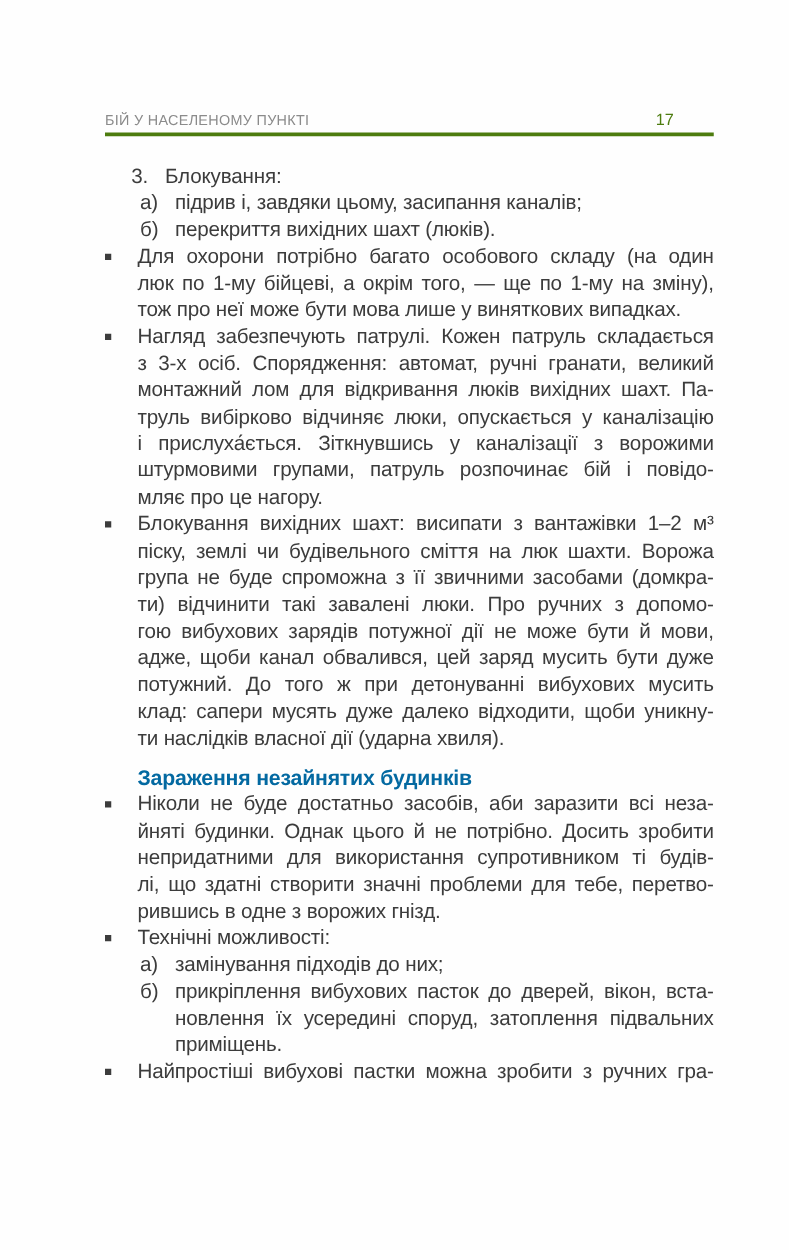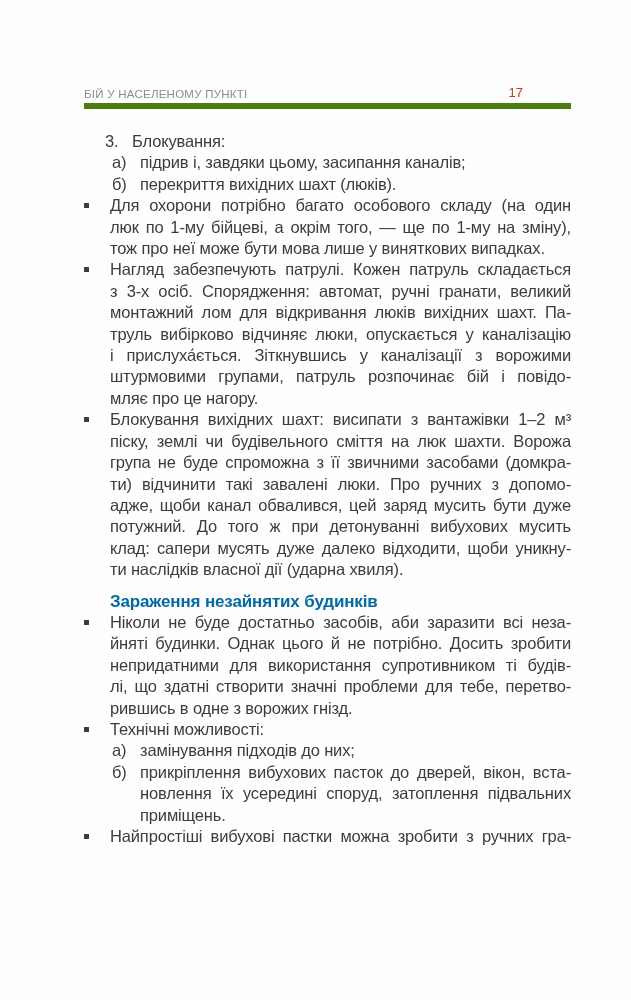--- a/index.html
+++ b/index.html
@@ -14,7 +14,7 @@
   .running-head{
     position:absolute;left:84px;right:60px;top:0;height:109px;
     display:flex;align-items:flex-end;justify-content:space-between;
-    border-bottom:6px solid #4d7c0f;
+    border-bottom:3px solid #4d7c0f;
     padding-bottom:3px;
     box-sizing:border-box;
   }

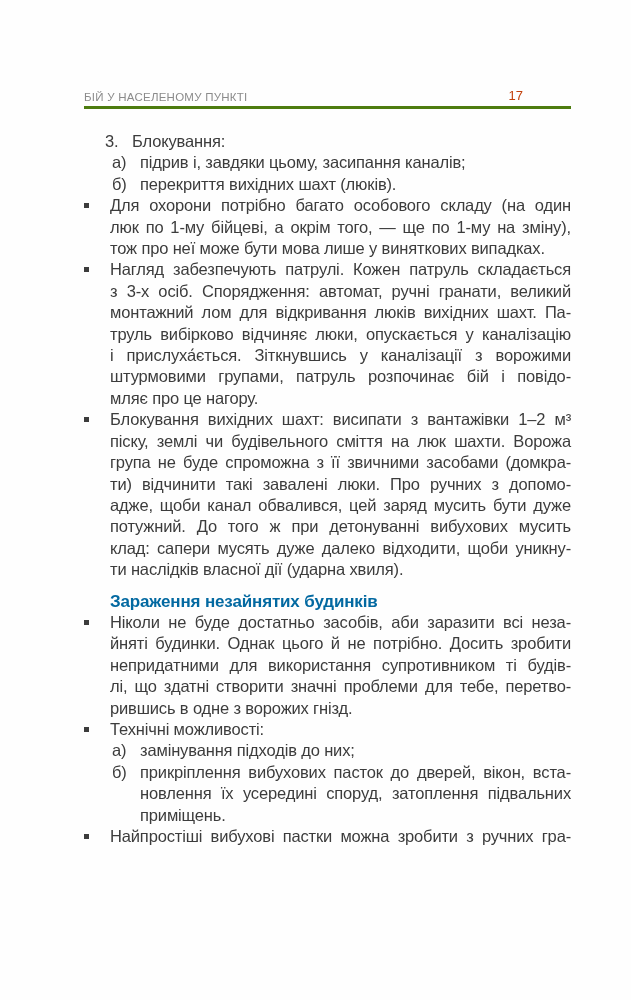--- a/index.html
+++ b/index.html
@@ -22,7 +22,7 @@
     font-size:11.5px;letter-spacing:.25px;color:#8b8b8b;
   }
   .running-head .pagenum{
-    font-size:13px;color:#c2410c;margin-right:48px;
+    font-size:13px;color:#4d7c0f;margin-right:32px;
   }
   
   .content{

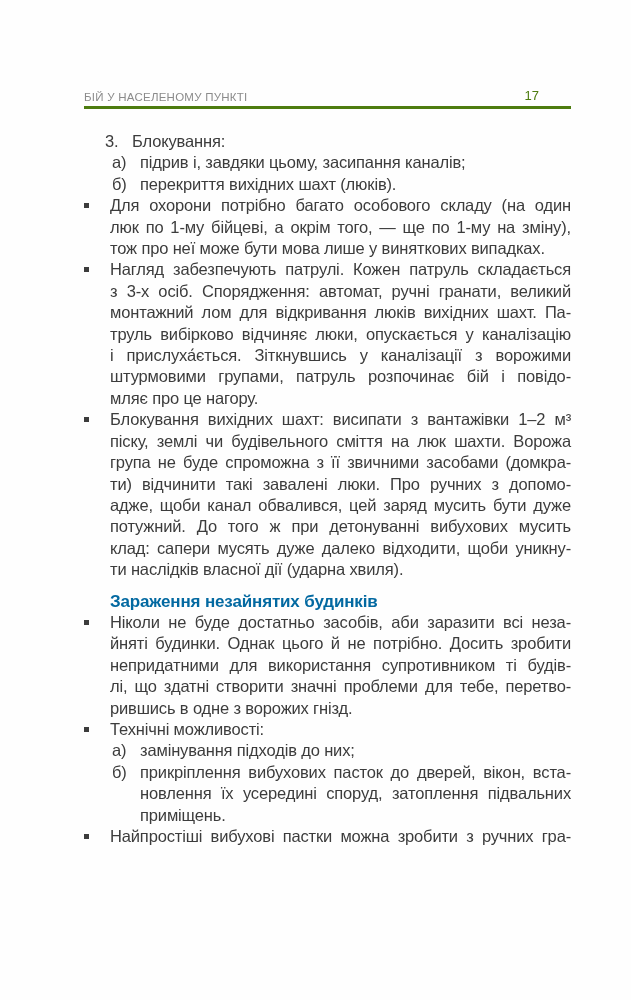--- a/index.html
+++ b/index.html
@@ -101,6 +101,7 @@
         <div class="line">піску, землі чи будівельного сміття на люк шахти. Ворожа</div>
         <div class="line">група не буде спроможна з її звичними засобами (домкра-</div>
         <div class="line">ти) відчинити такі завалені люки. Про ручних з допомо-</div>
+        <div class="line">гою вибухових зарядів потужної дії не може бути й мови,</div>
         <div class="line">адже, щоби канал обвалився, цей заряд мусить бути дуже</div>
         <div class="line">потужний. До того ж при детонуванні вибухових мусить</div>
         <div class="line">клад: сапери мусять дуже далеко відходити, щоби уникну-</div>

